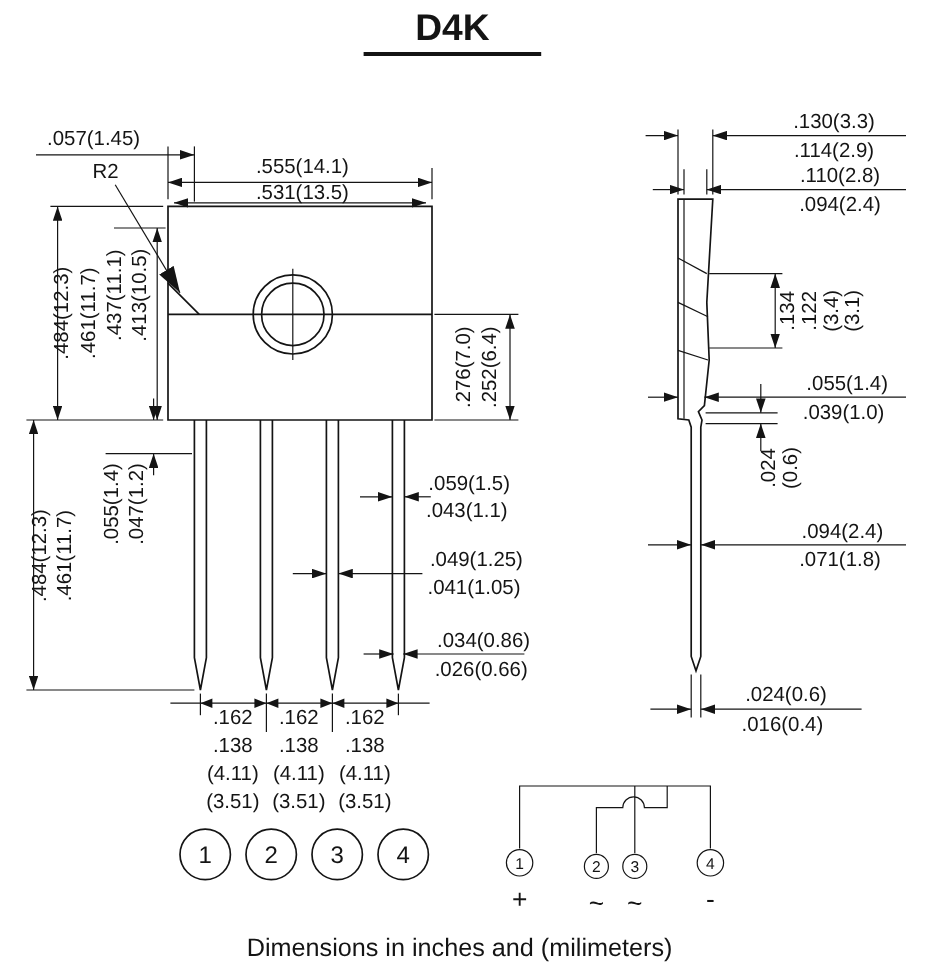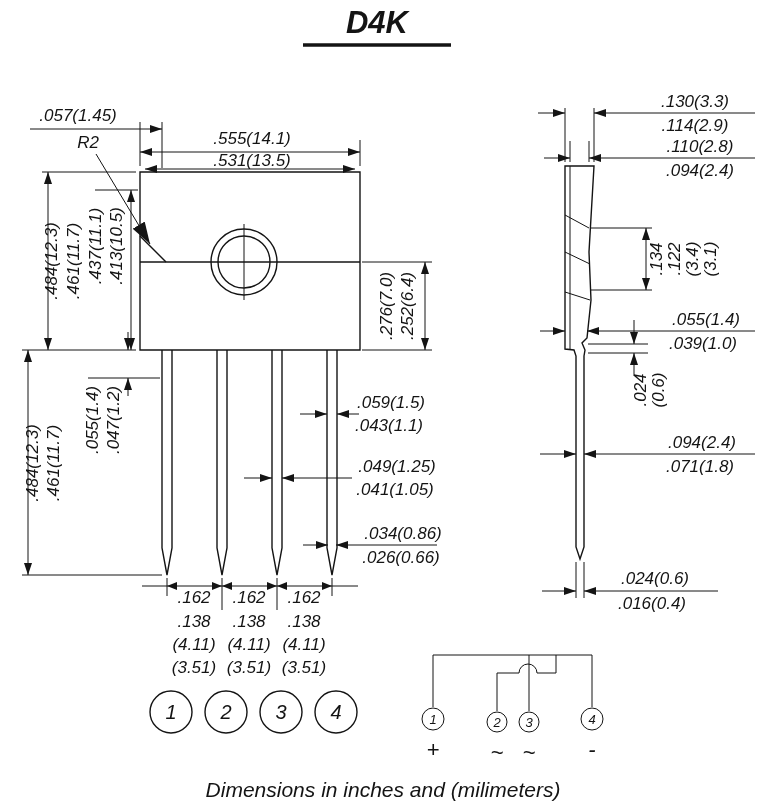--- a/index.html
+++ b/index.html
@@ -4,7 +4,7 @@
 <style>
   html,body{margin:0;padding:0;background:#ffffff;}
   .page{width:778px;height:810px;position:relative;background:#ffffff;
-        font-family:"Liberation Sans","DejaVu Sans",sans-serif;overflow:hidden;font-style:italic;}
+        font-family:"Liberation Sans","DejaVu Sans",sans-serif;overflow:hidden;}
   svg{display:block;}
   text{fill:#141414;font-family:"Liberation Sans","DejaVu Sans",sans-serif;}
   .ln{stroke:#141414;stroke-width:1;fill:none;}

